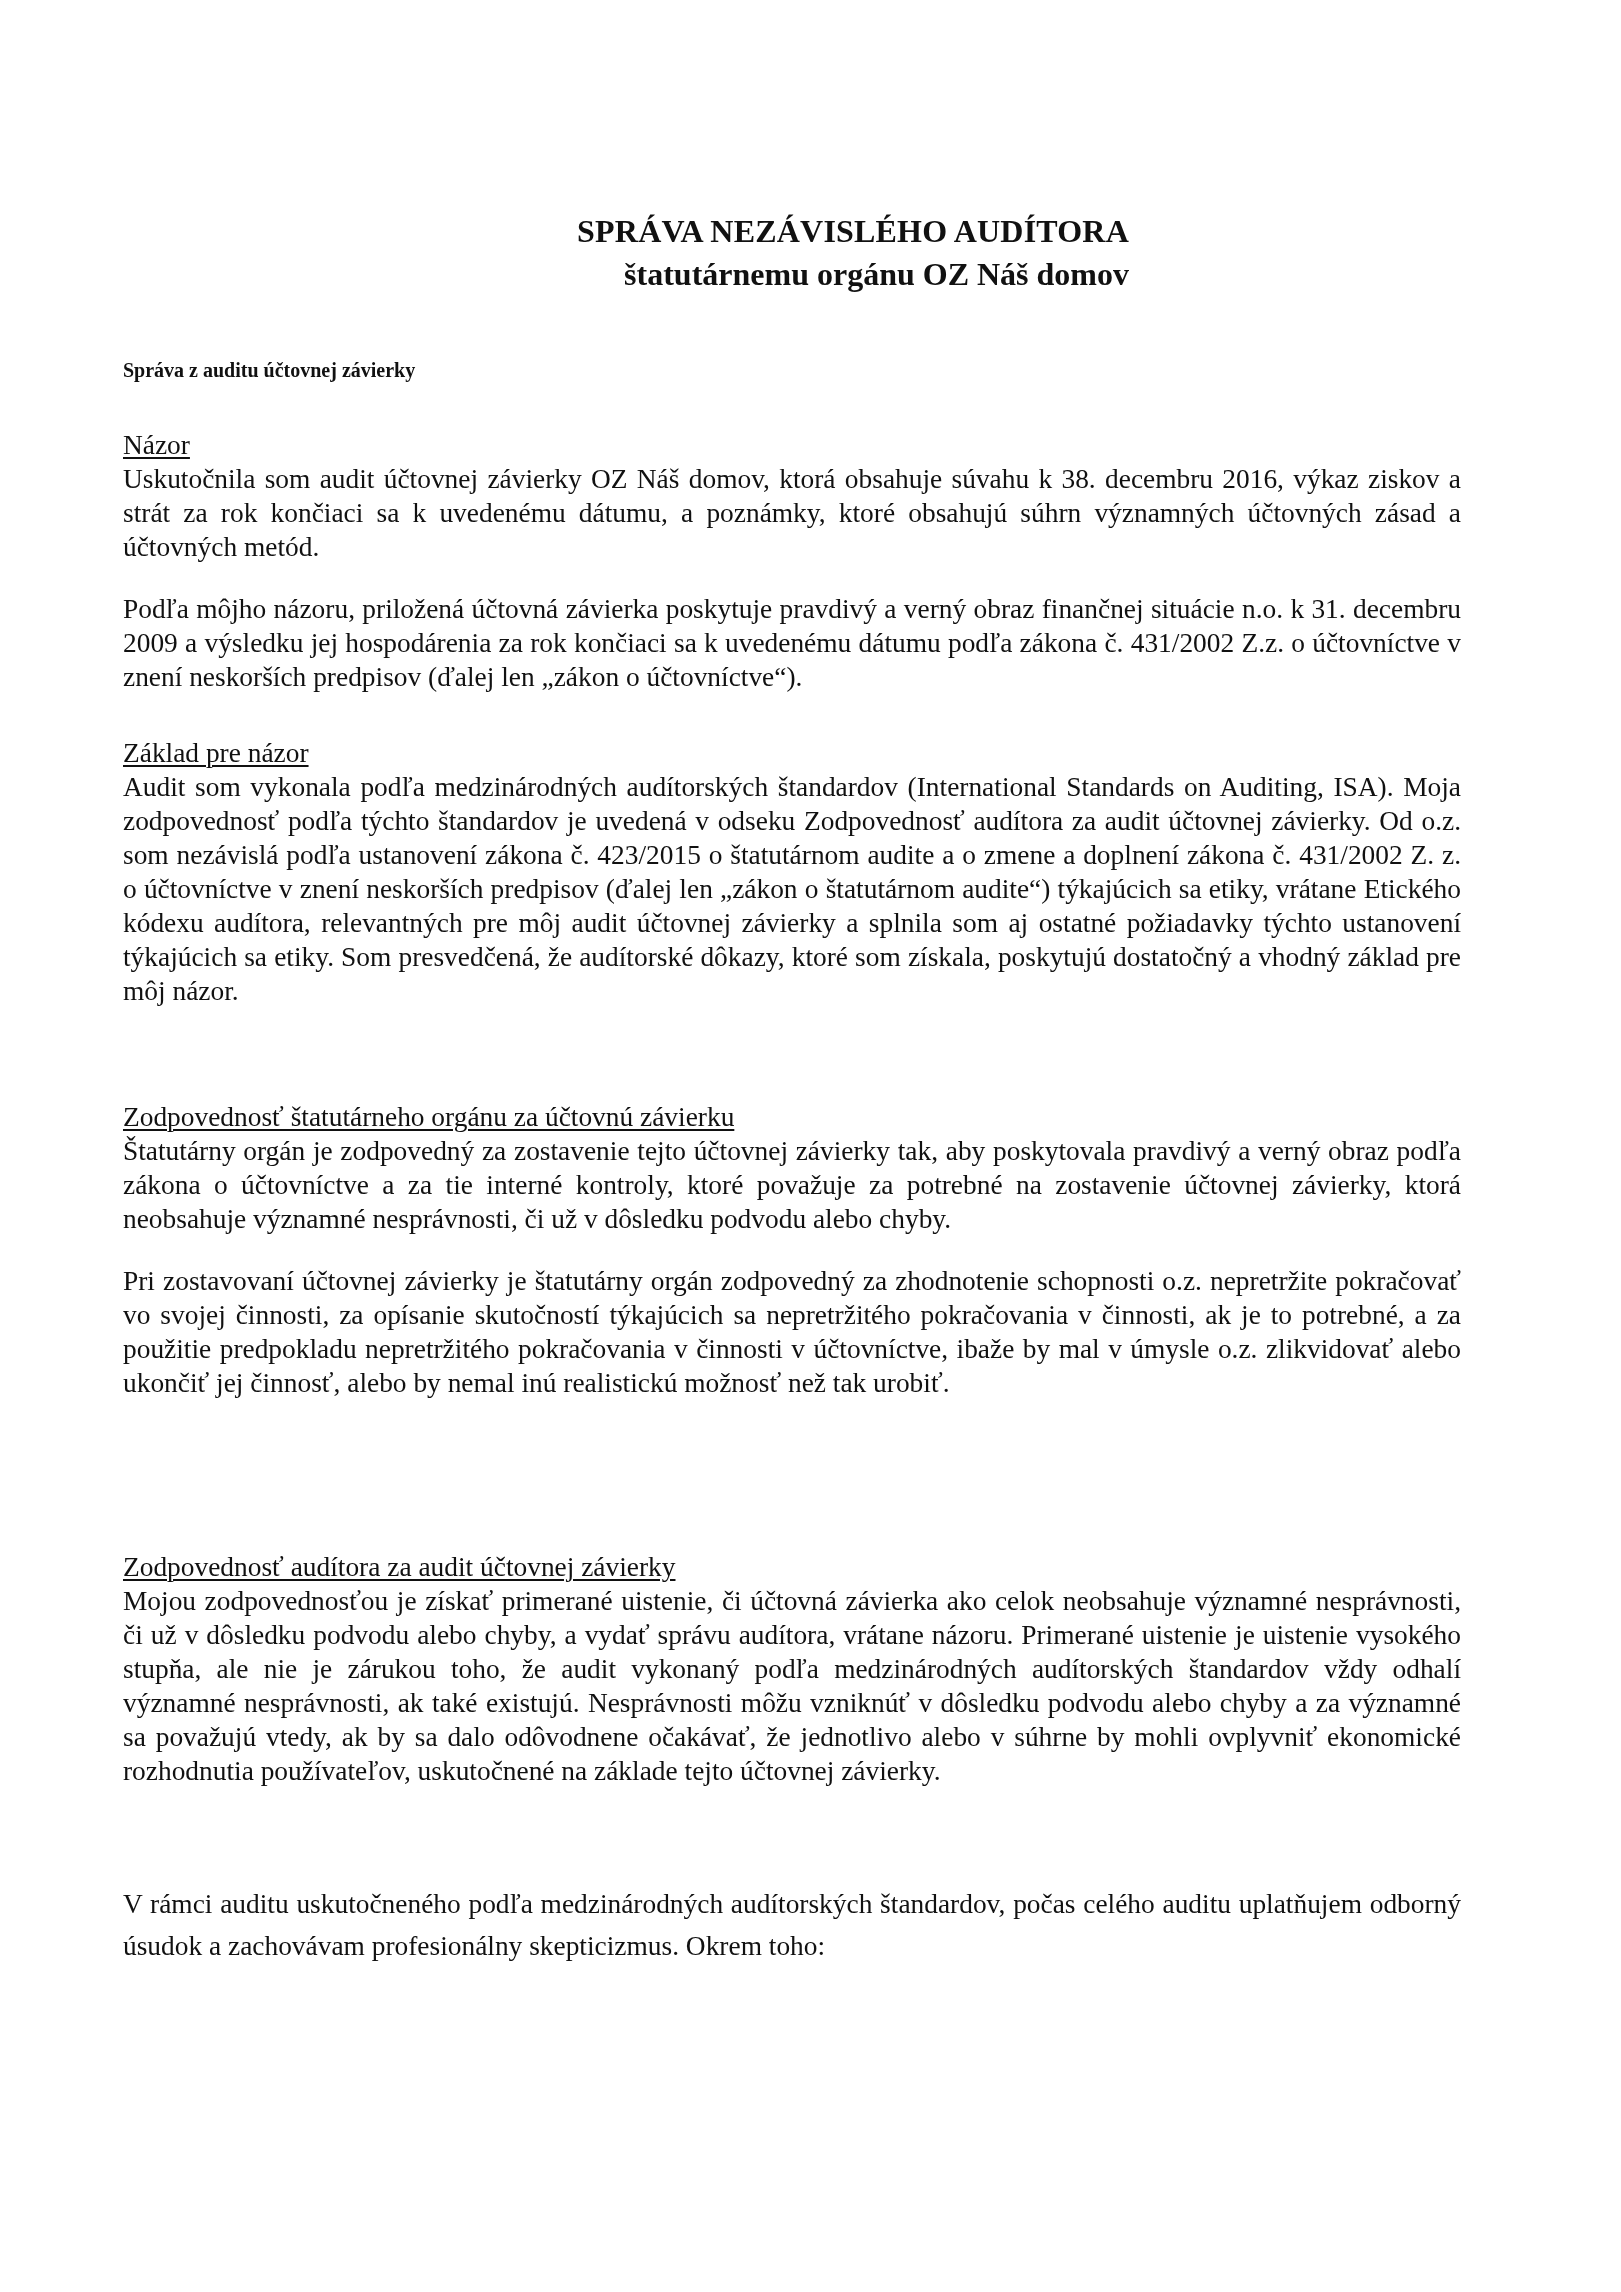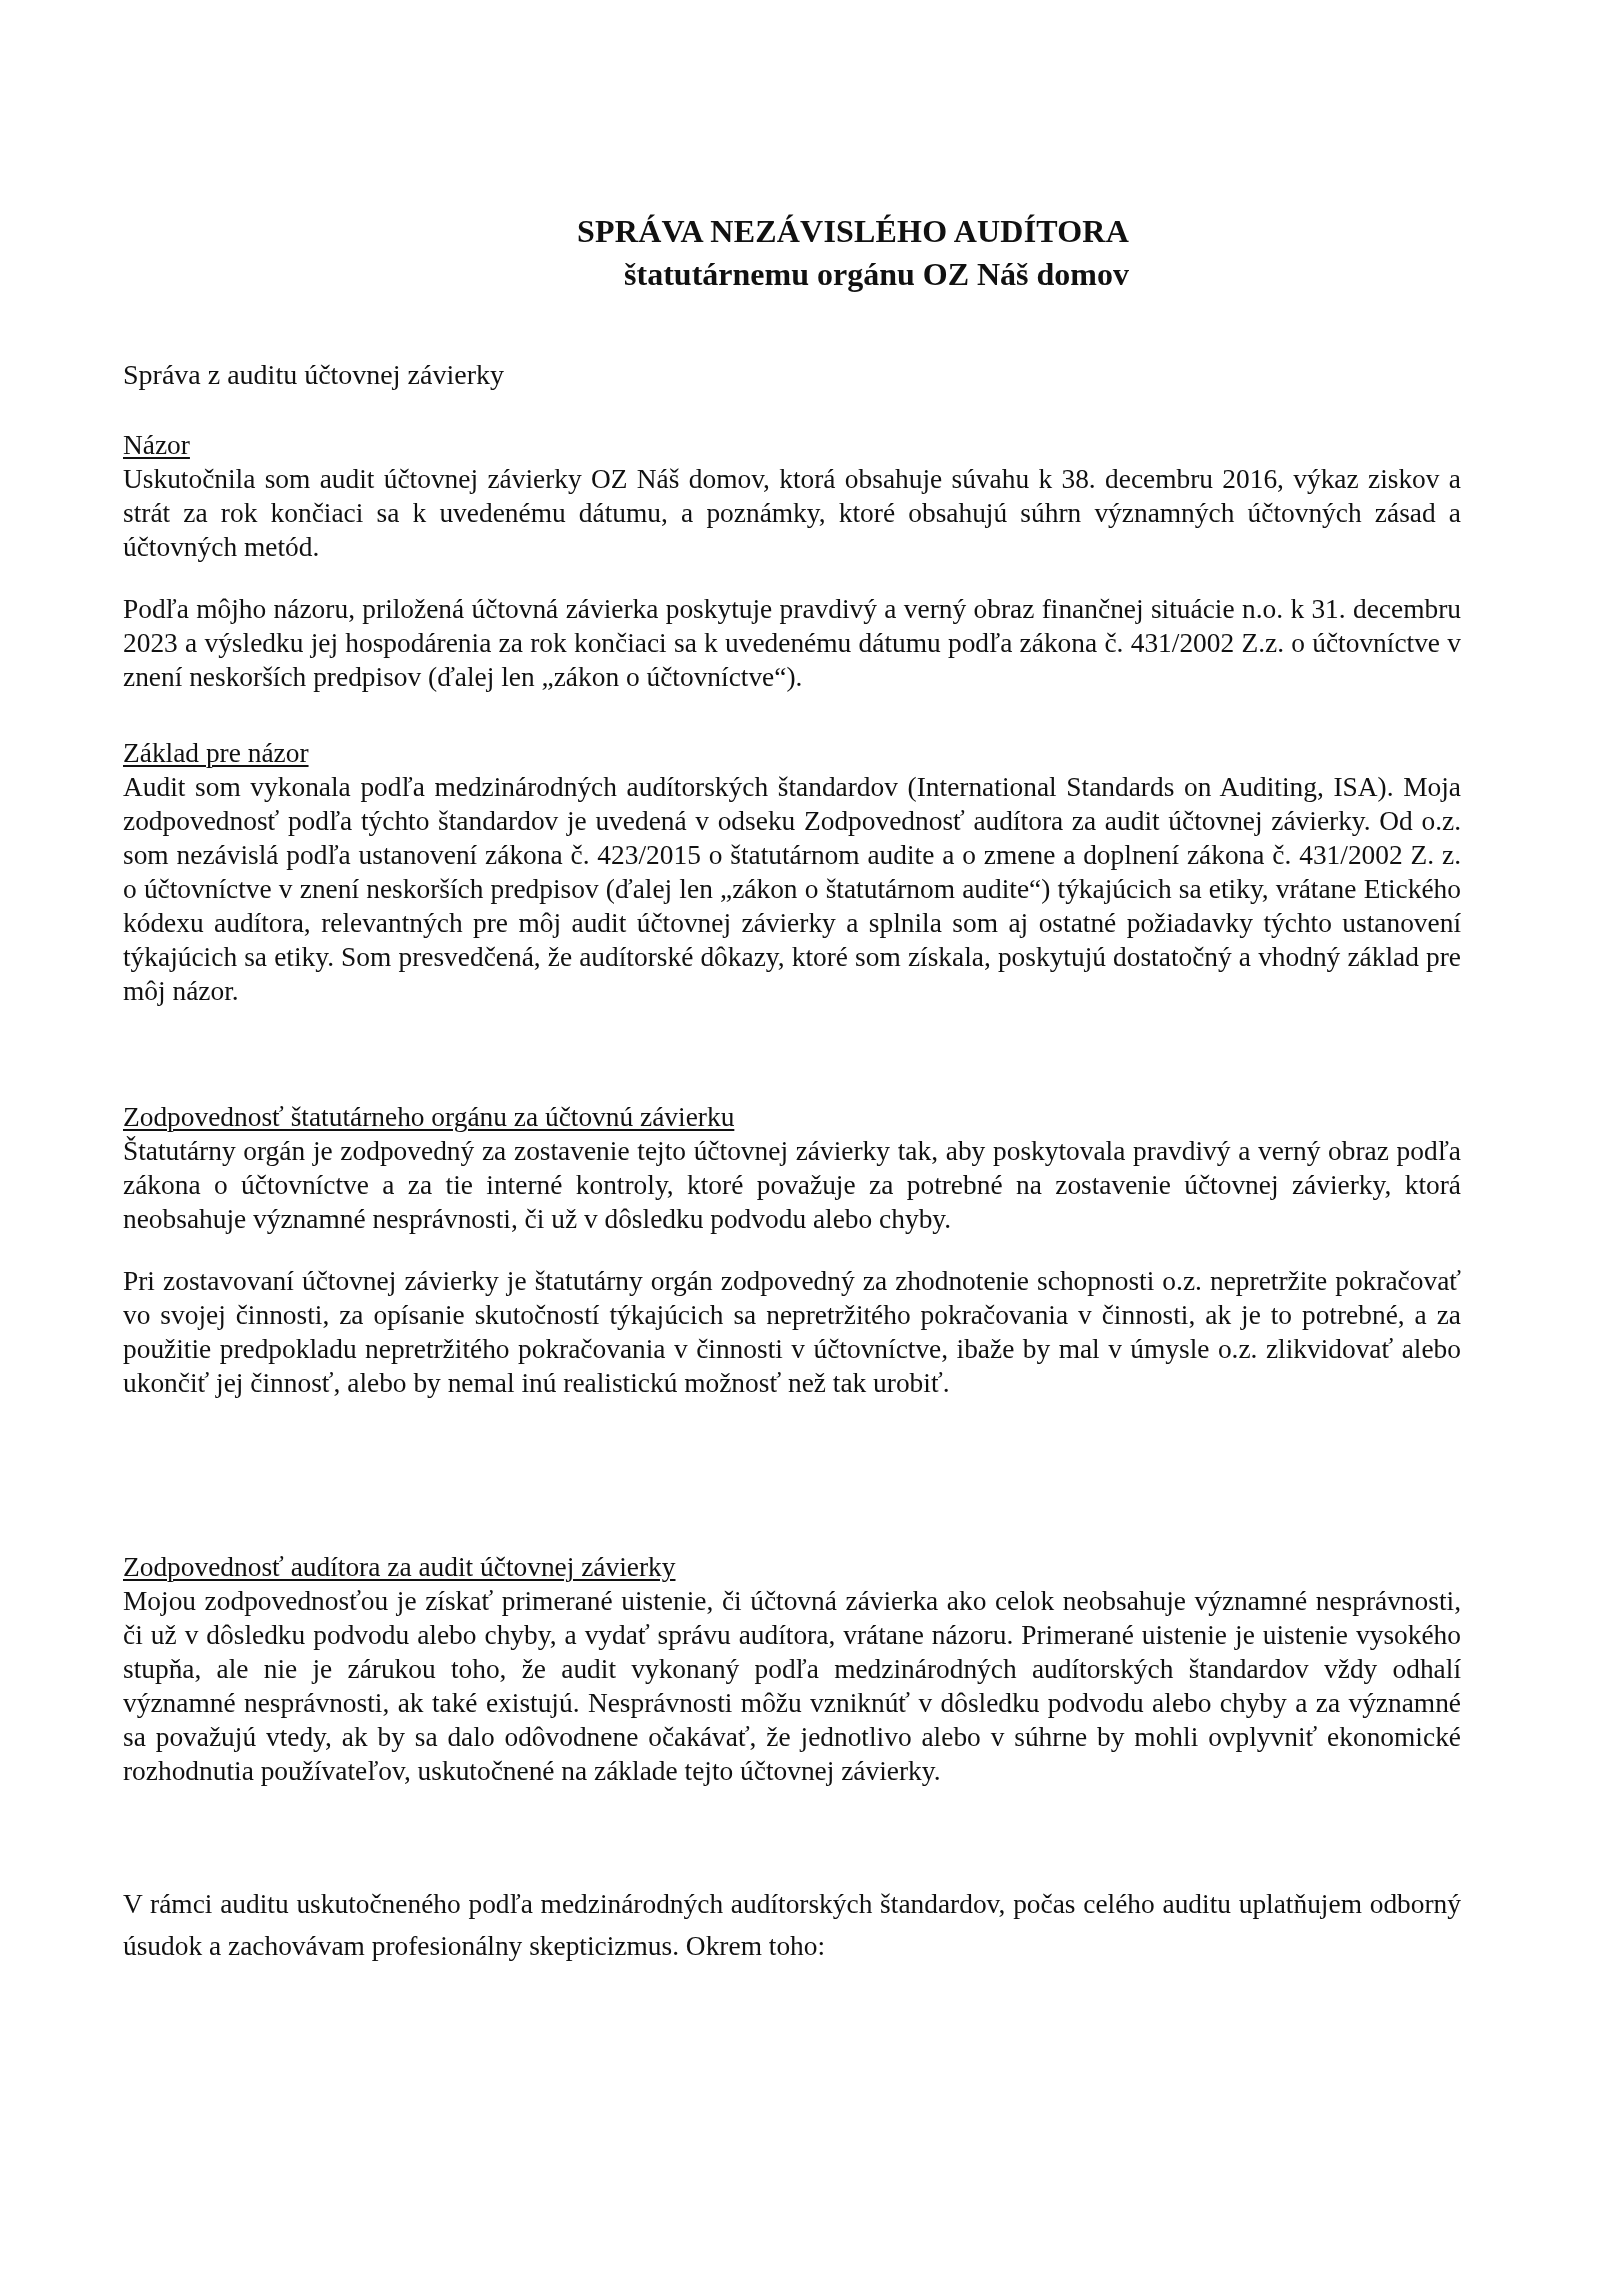--- a/index.html
+++ b/index.html
@@ -46,8 +46,8 @@
       position: absolute;
       left: 123px;
       top: 359px;
-      font-size: 28px;
-      font-weight: normal;
+      font-size: 20px;
+      font-weight: bold;
       margin: 0;
       white-space: nowrap;
     }

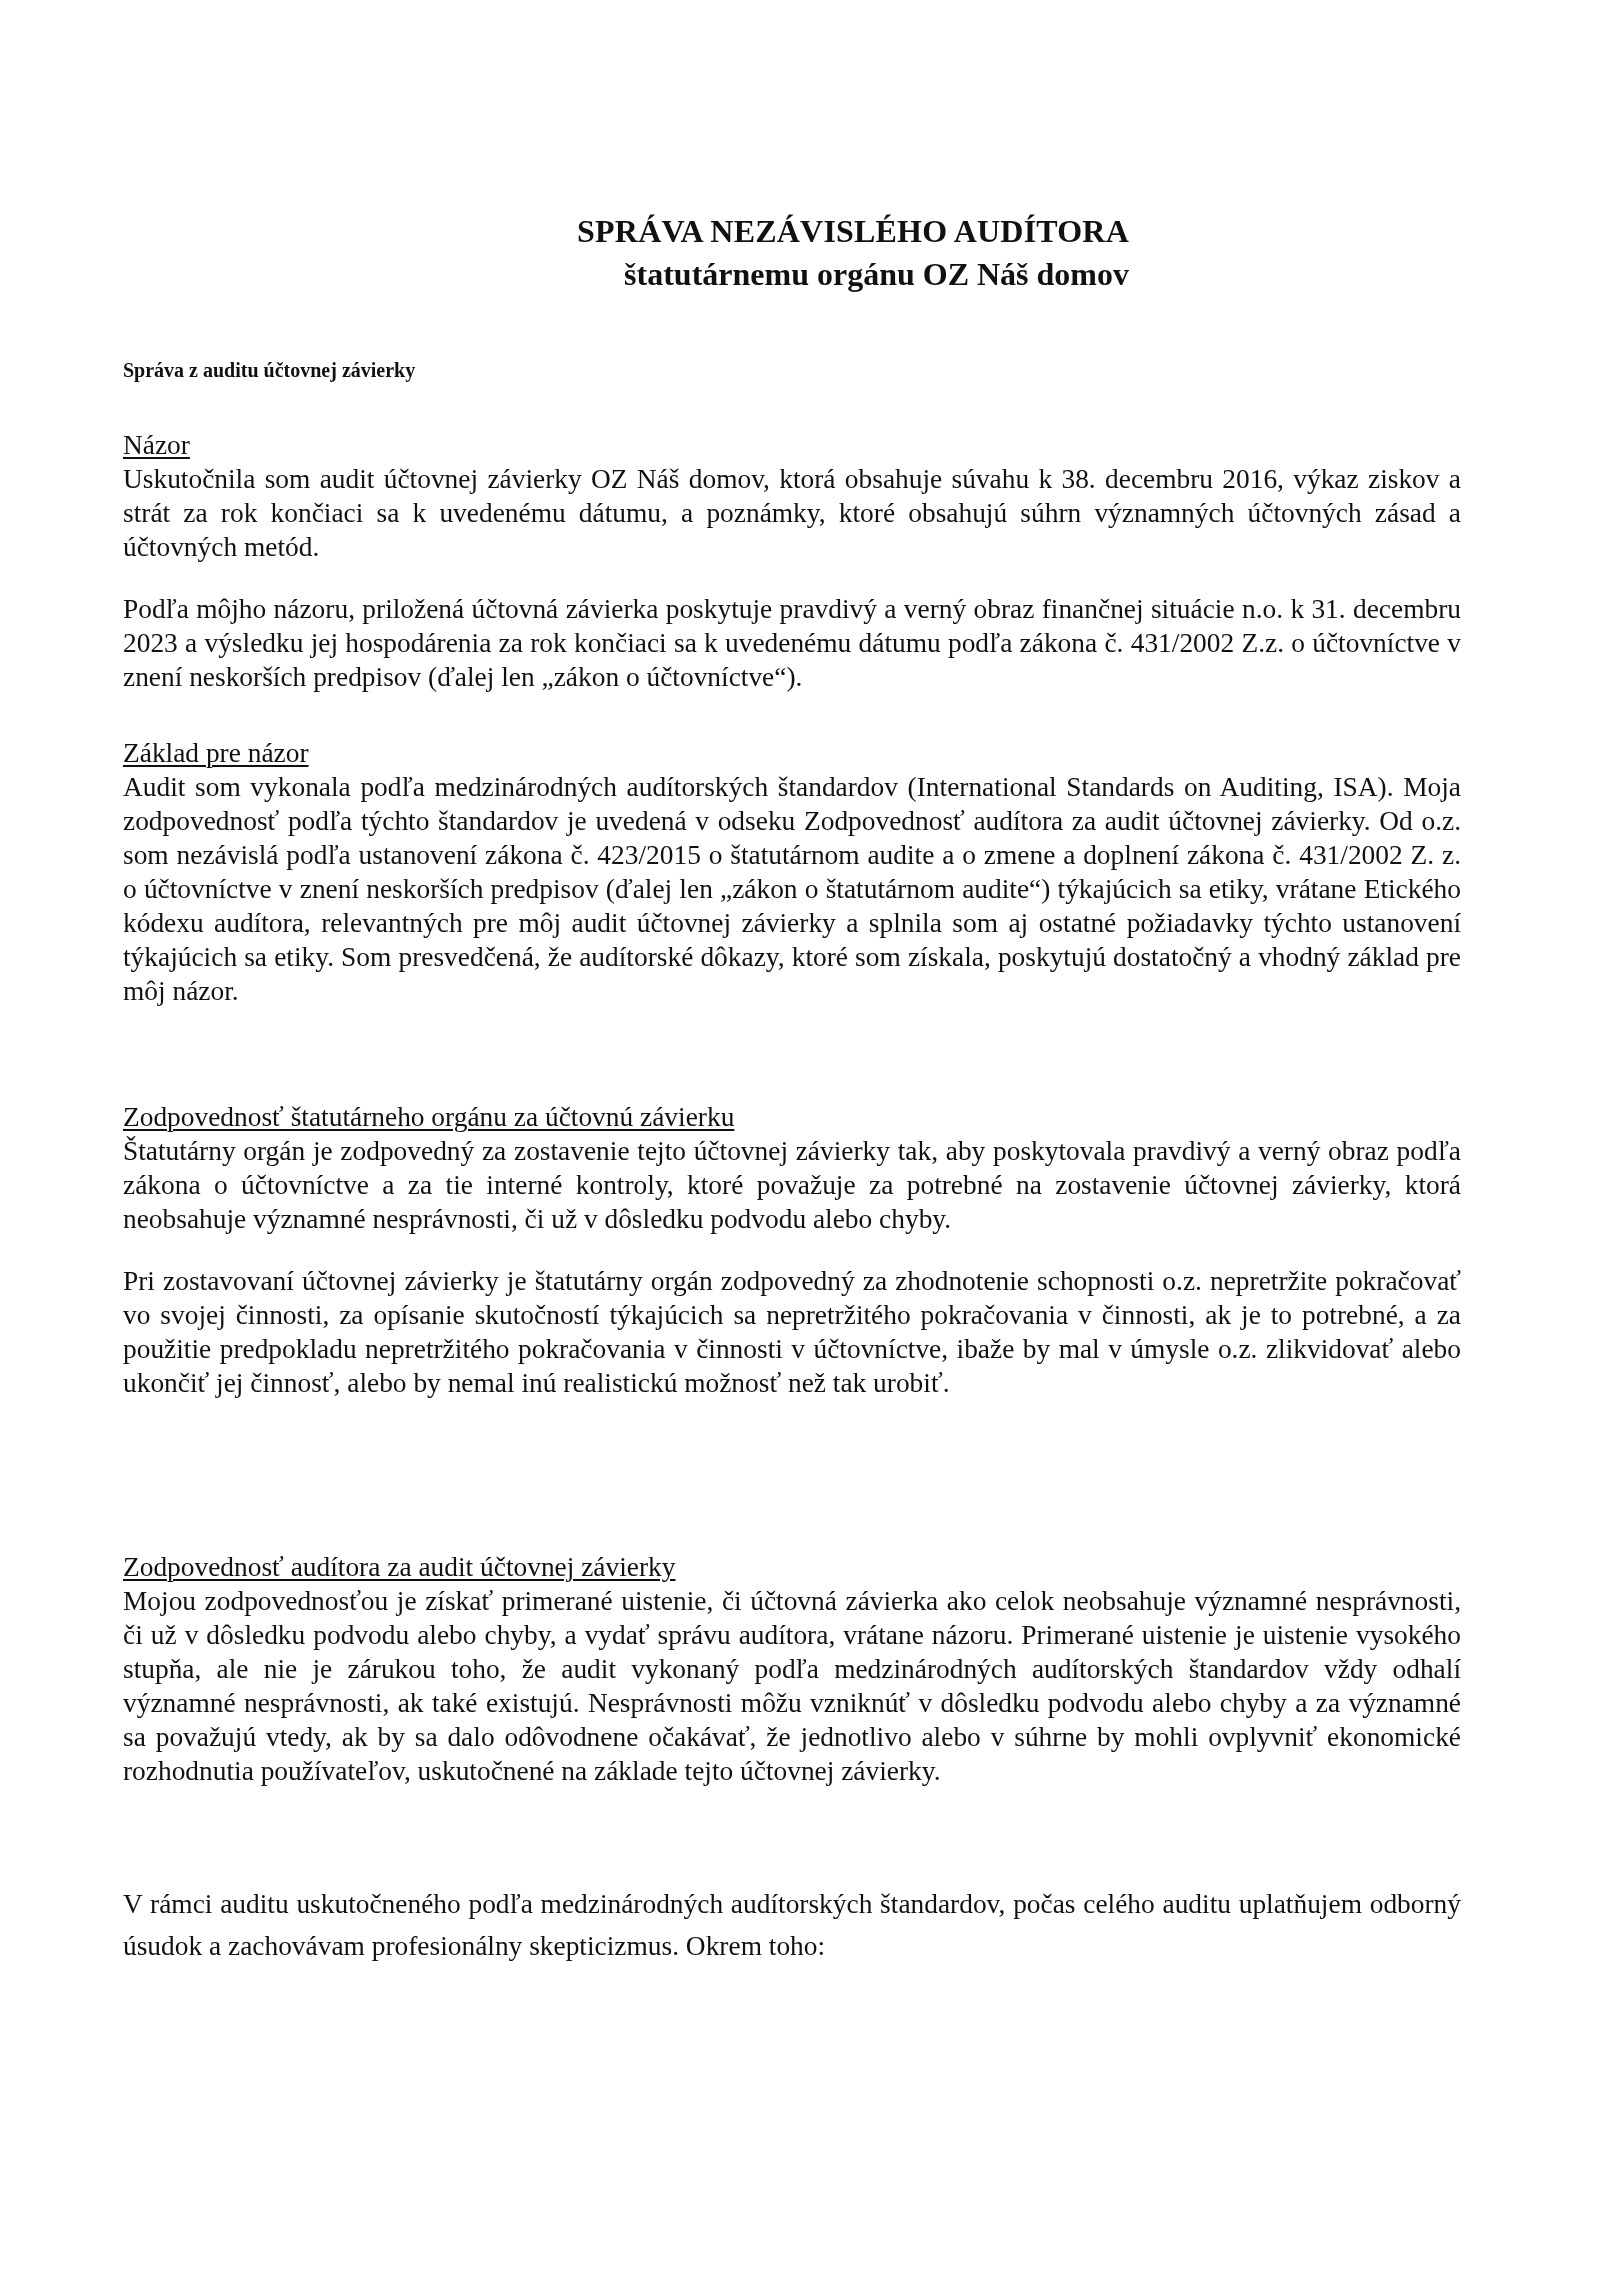--- a/index.html
+++ b/index.html
@@ -91,7 +91,7 @@
     <p class="para">Uskutočnila som audit účtovnej závierky OZ Náš domov, ktorá obsahuje súvahu k 38. decembru 2016, výkaz ziskov a strát za rok končiaci sa k uvedenému dátumu, a poznámky, ktoré obsahujú súhrn významných účtovných zásad a účtovných metód.</p>
   </div>
   <div class="block" style="top:592px;">
-    <p class="para">Podľa môjho názoru, priložená účtovná závierka poskytuje pravdivý a verný obraz finančnej situácie n.o.  k 31. decembru 2023 a výsledku jej hospodárenia za rok končiaci sa k uvedenému dátumu podľa zákona č. 431/2002 Z.z. o účtovníctve v znení neskorších predpisov (ďalej len „zákon o účtovníctve“).</p>
+    <p class="para">Podľa môjho názoru, priložená účtovná závierka poskytuje pravdivý a verný obraz finančnej situácie n.o.  k 31. decembru 2009 a výsledku jej hospodárenia za rok končiaci sa k uvedenému dátumu podľa zákona č. 431/2002 Z.z. o účtovníctve v znení neskorších predpisov (ďalej len „zákon o účtovníctve“).</p>
   </div>
 
   <div class="block" style="top:736px;">

